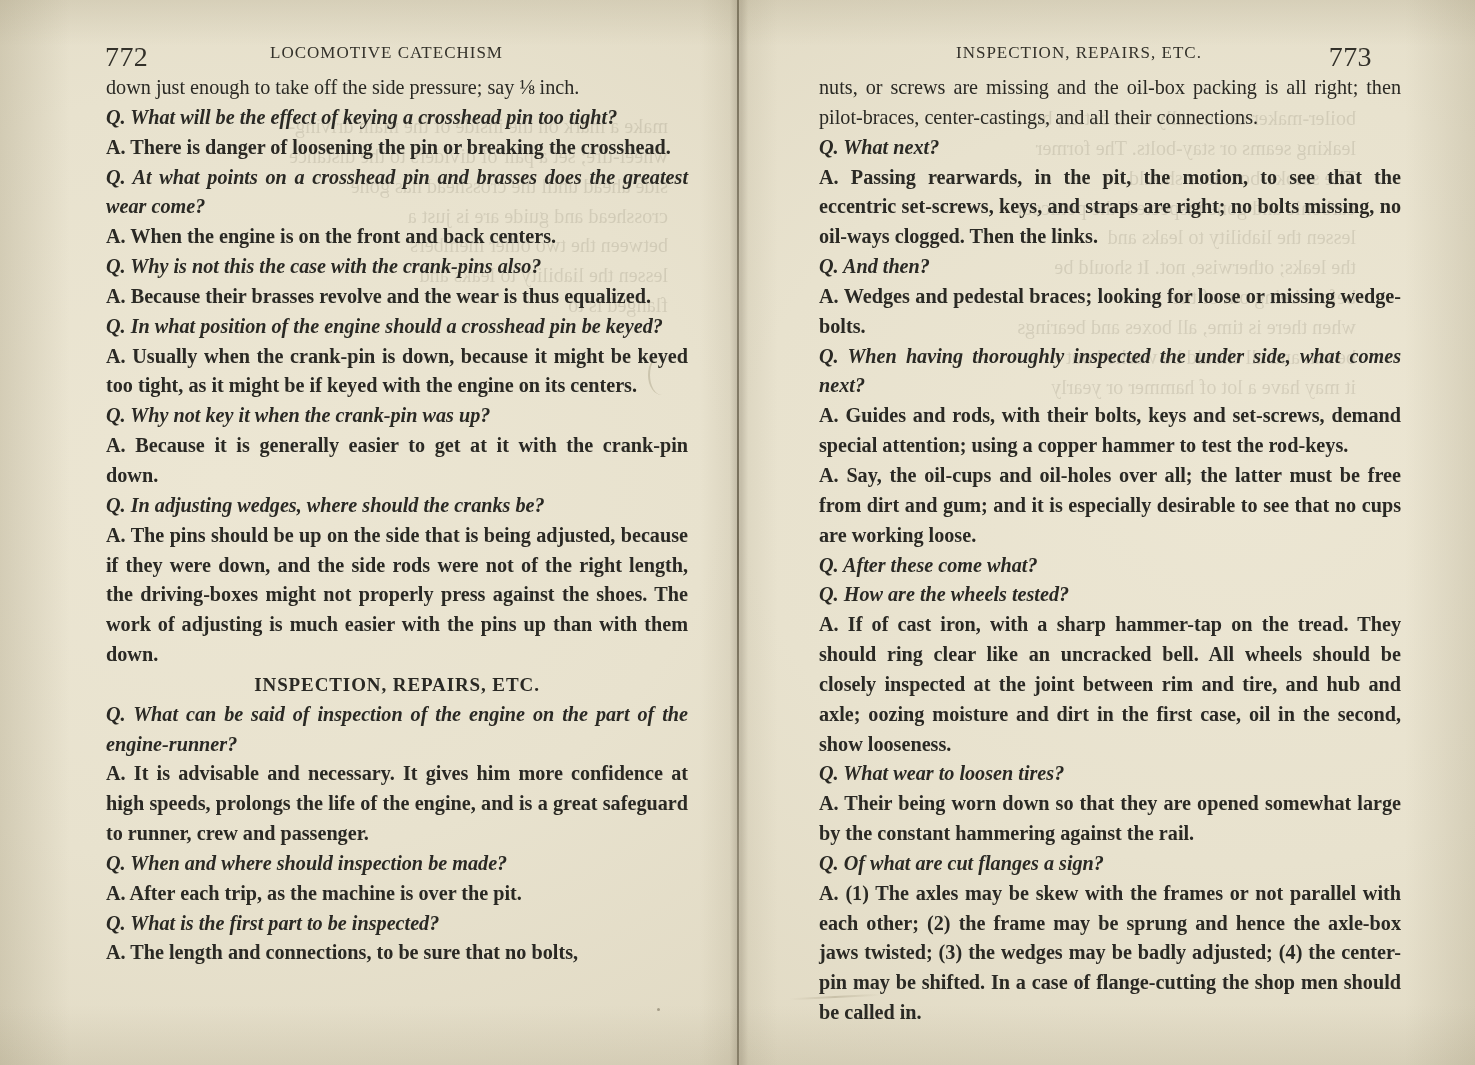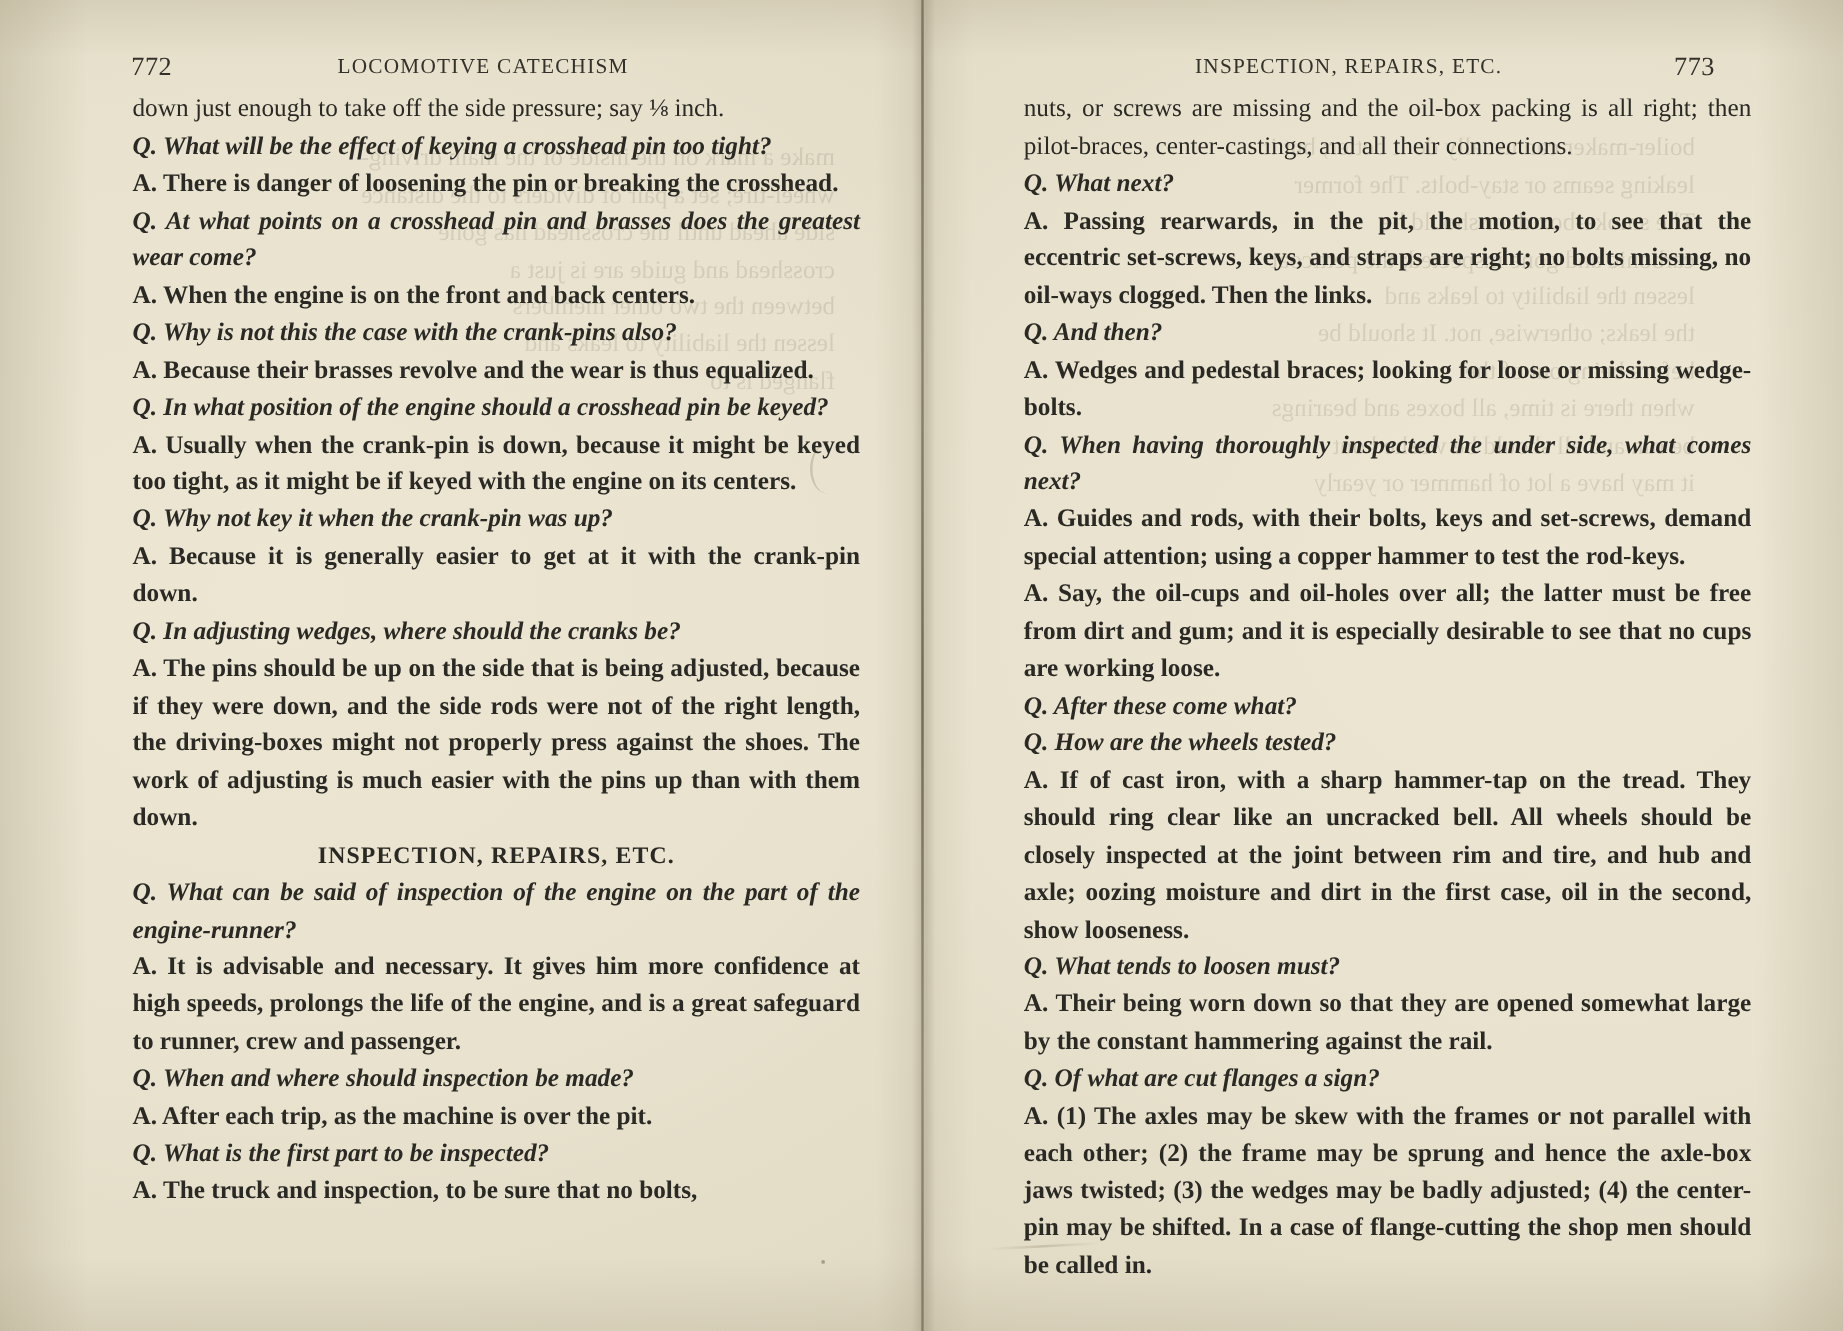--- a/index.html
+++ b/index.html
@@ -111,7 +111,7 @@
   .folio {
     position: absolute;
     top: 41px;
-    font-size: 21px;
+    font-size: 28px;
     color: #33312a;
     letter-spacing: 0.4px;
   }

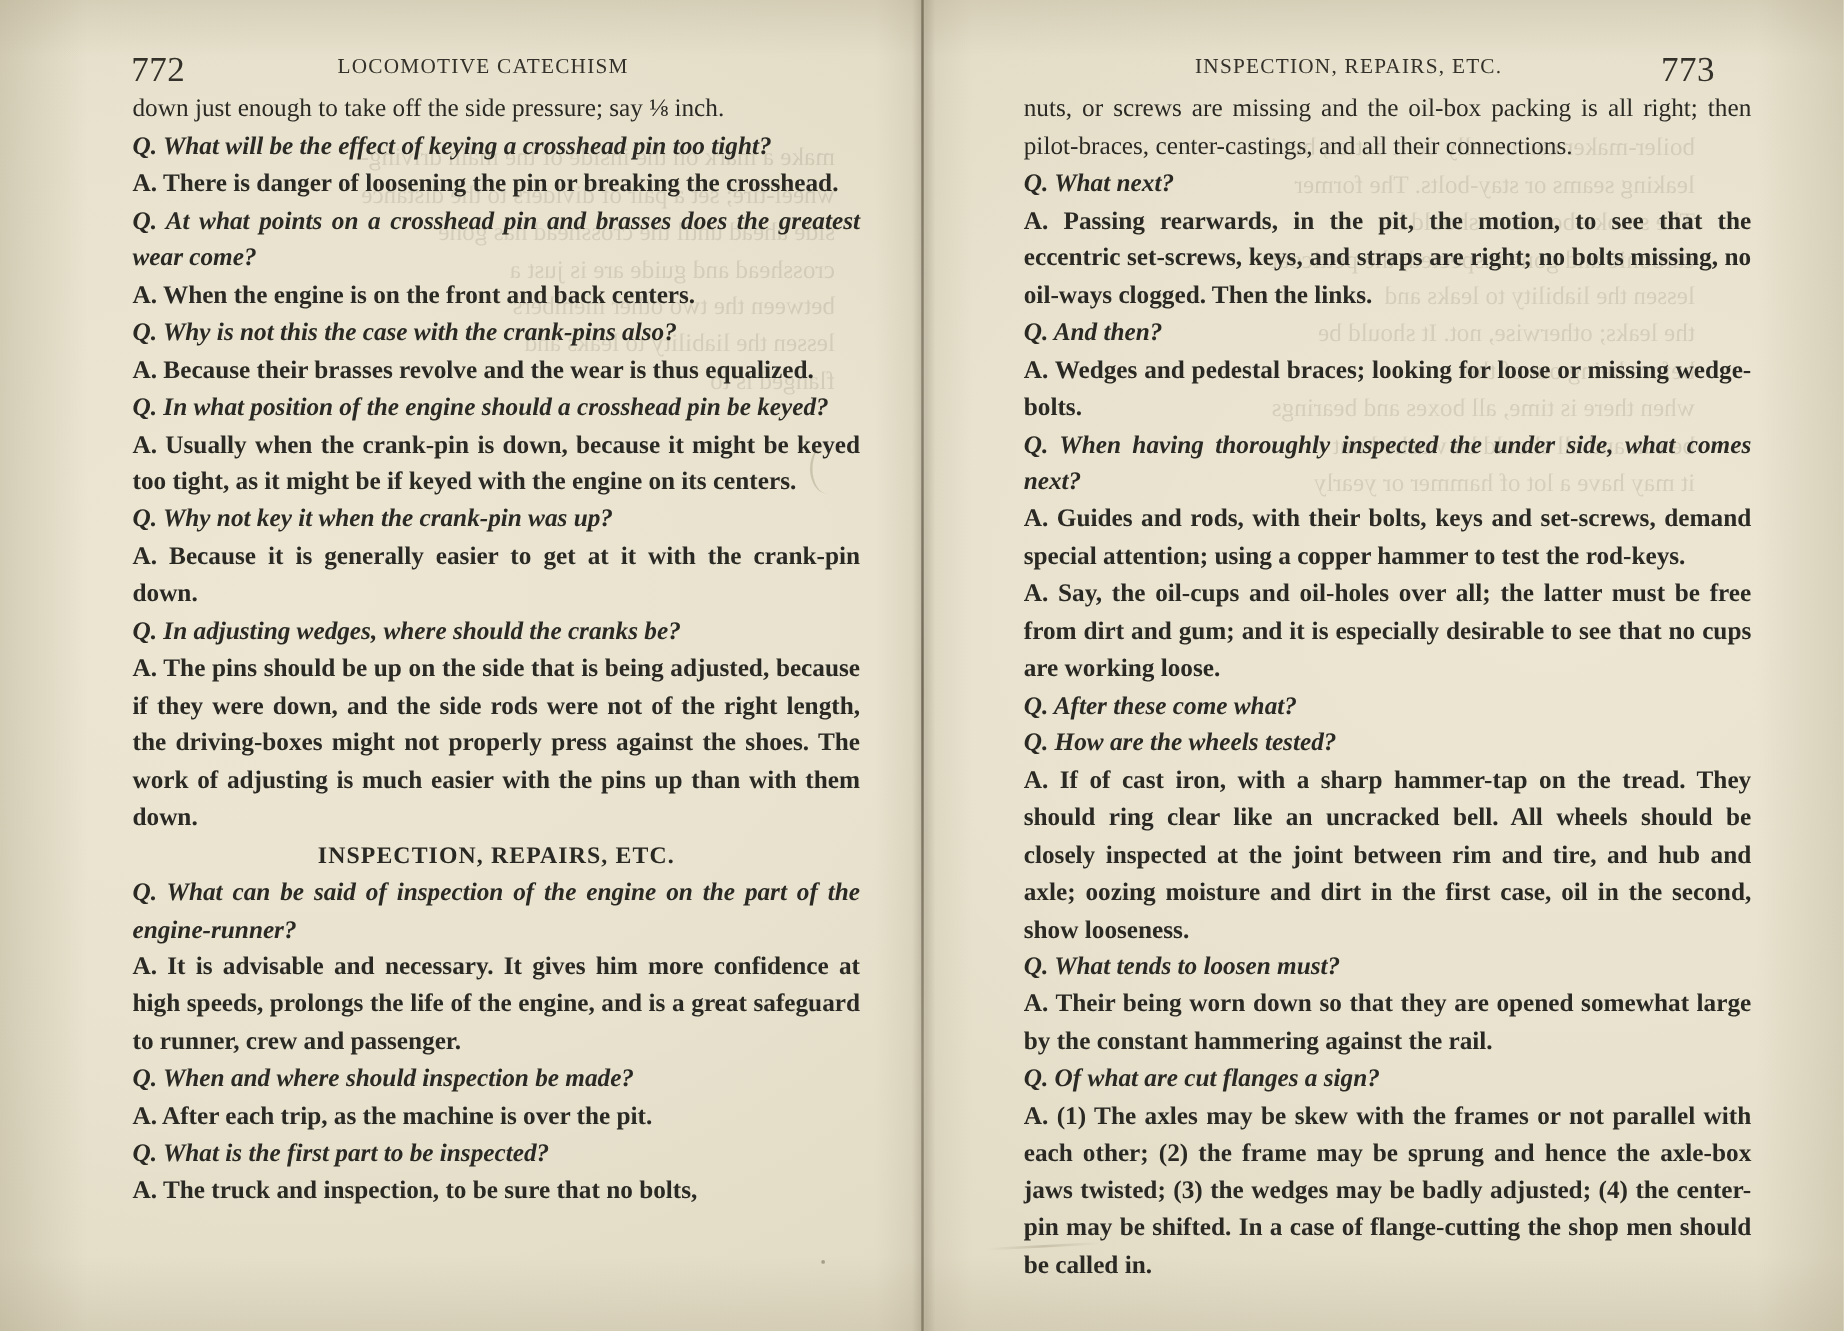--- a/index.html
+++ b/index.html
@@ -302,7 +302,7 @@
           <p class="qa"><span class="q-label">Q. </span><span class="qtext">After these come what?</span></p>
           <p class="qa"><span class="q-label">Q. </span><span class="qtext">How are the wheels tested?</span></p>
           <p class="qa"><span class="a-label">A. </span><span>If of cast iron, with a sharp hammer-tap on the tread.  They should ring clear like an uncracked bell.  All wheels should be closely inspected at the joint between rim and tire, and hub and axle; oozing moisture and dirt in the first case, oil in the second, show looseness.</span></p>
-          <p class="qa"><span class="q-label">Q. </span><span class="qtext">What tends to loosen must?</span></p>
+          <p class="qa"><span class="q-label">Q. </span><span class="qtext">What wear to loosen tires?</span></p>
           <p class="qa"><span class="a-label">A. </span><span>Their being worn down so that they are opened somewhat large by the constant hammering against the rail.</span></p>
           <p class="qa"><span class="q-label">Q. </span><span class="qtext">Of what are cut flanges a sign?</span></p>
           <p class="qa"><span class="a-label">A. </span><span>(1)  The axles may be skew with the frames or not parallel with each other; (2) the frame may be sprung and hence the axle-box jaws twisted; (3) the wedges may be badly adjusted; (4) the center-pin may be shifted. In a case of flange-cutting the shop men should be called in.</span></p>

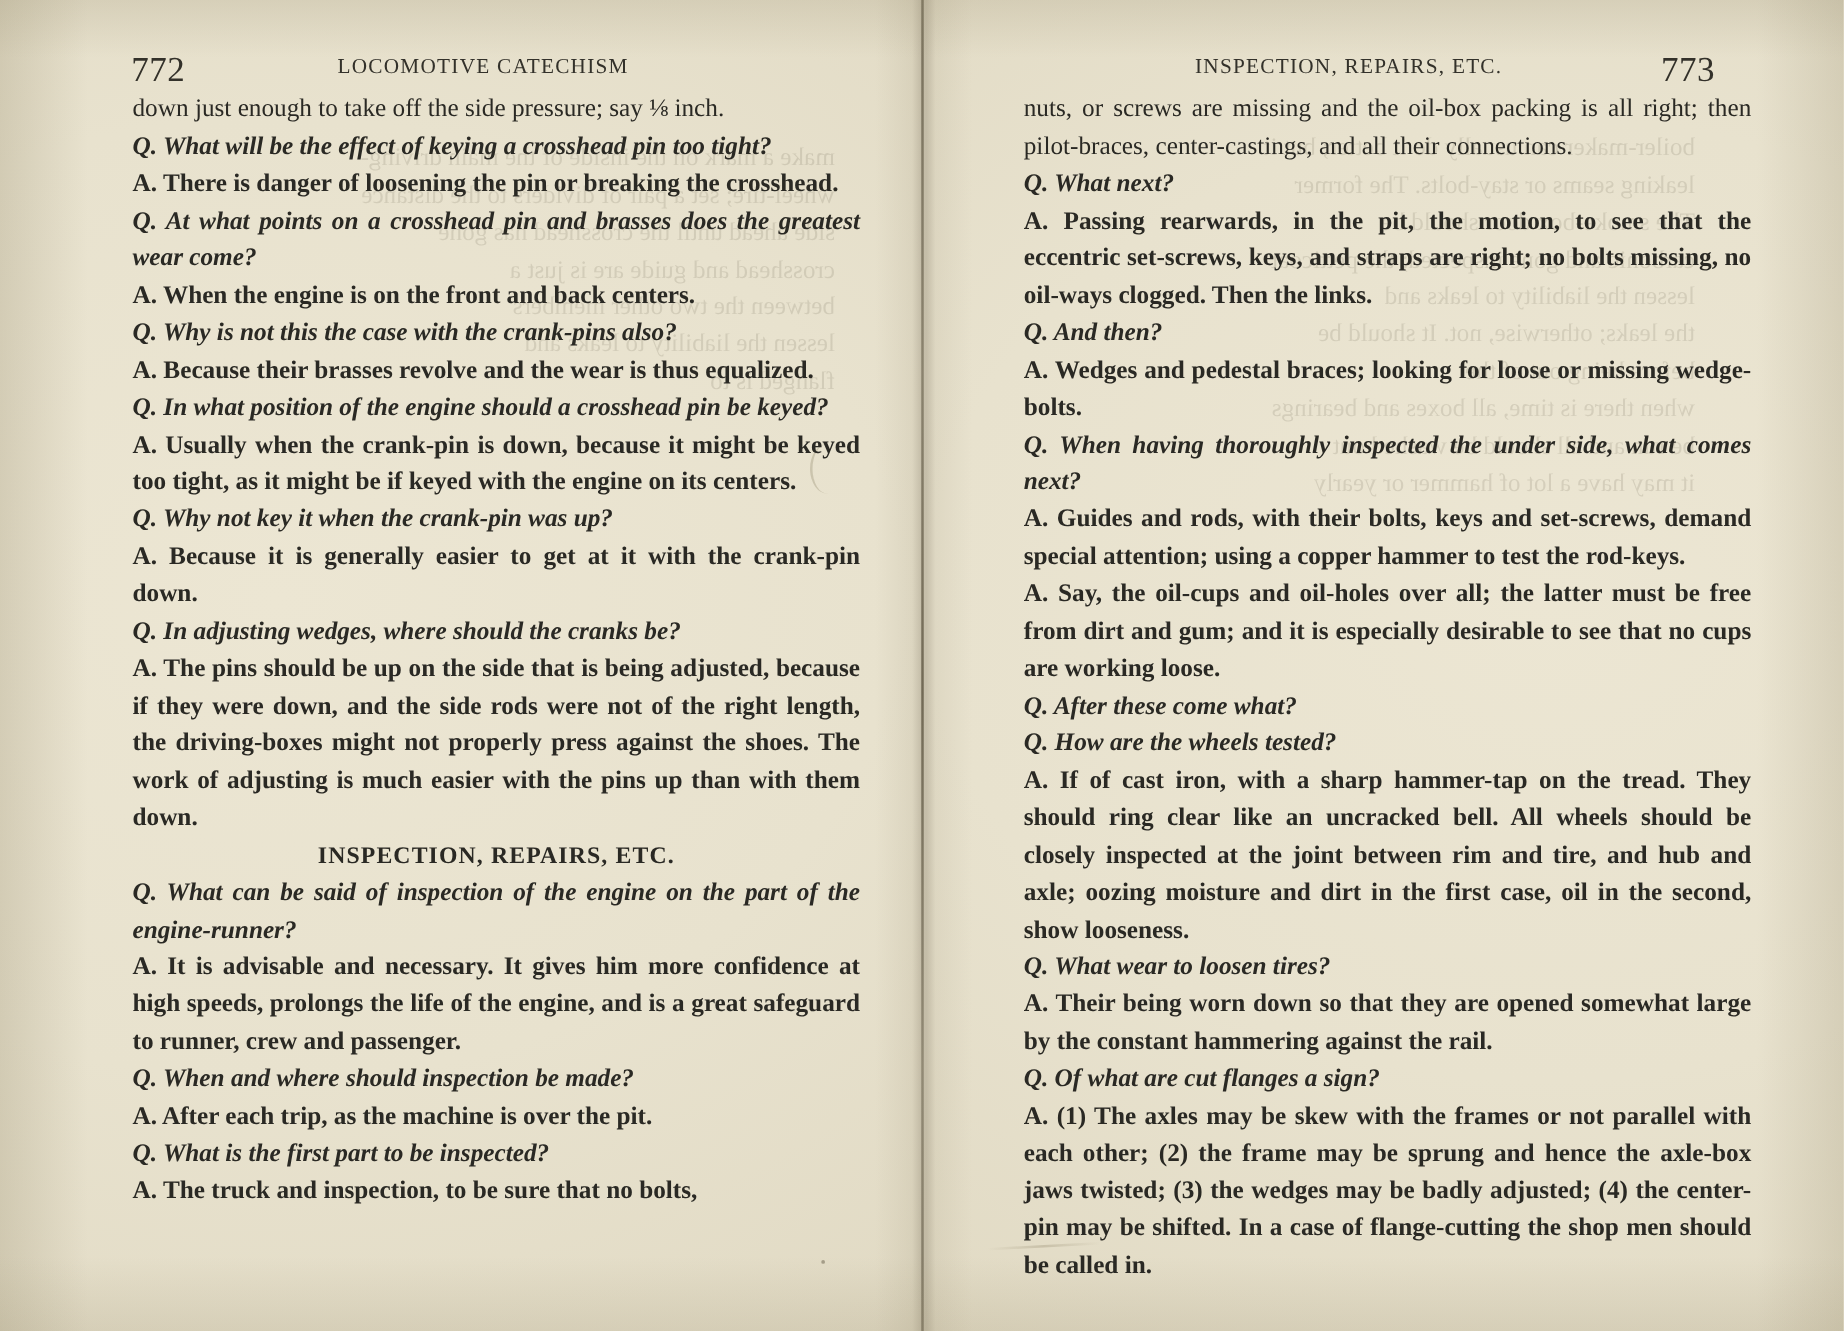--- a/index.html
+++ b/index.html
@@ -280,7 +280,7 @@
           <p class="qa"><span class="q-label">Q. </span><span class="qtext">When and where should inspection be made?</span></p>
           <p class="qa"><span class="a-label">A. </span><span>After each trip, as the machine is over the pit.</span></p>
           <p class="qa"><span class="q-label">Q. </span><span class="qtext">What is the first part to be inspected?</span></p>
-          <p class="qa"><span class="a-label">A. </span><span>The truck and inspection, to be sure that no bolts,</span></p>
+          <p class="qa"><span class="a-label">A. </span><span>The length and connections, to be sure that no bolts,</span></p>
         </div>
     </div>
 

